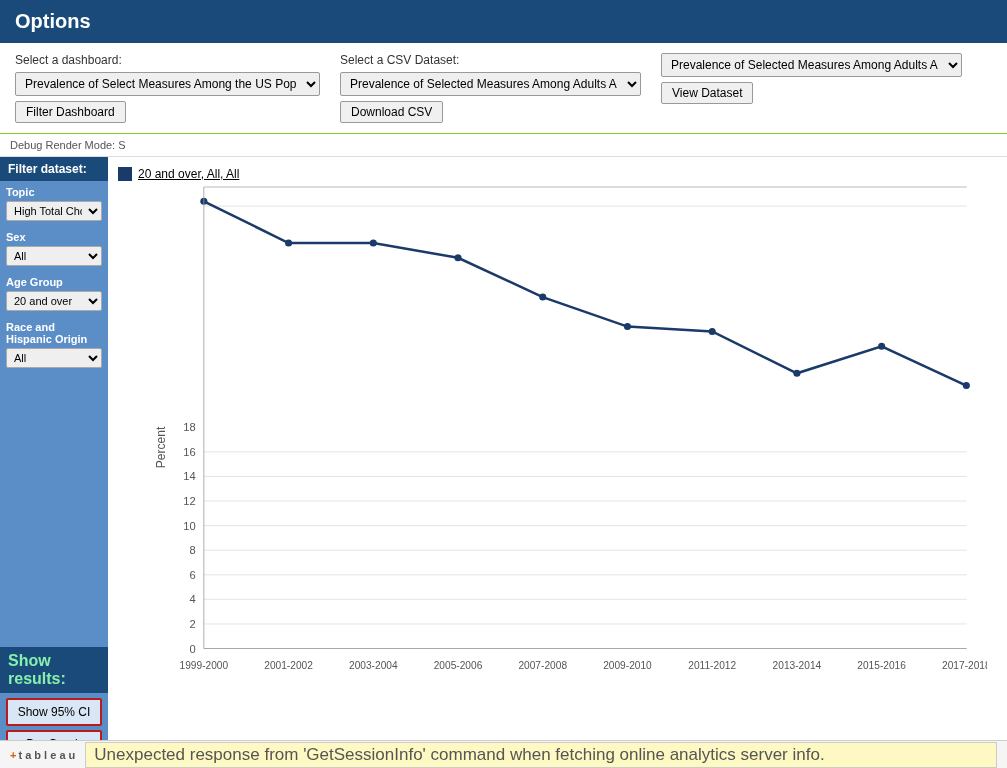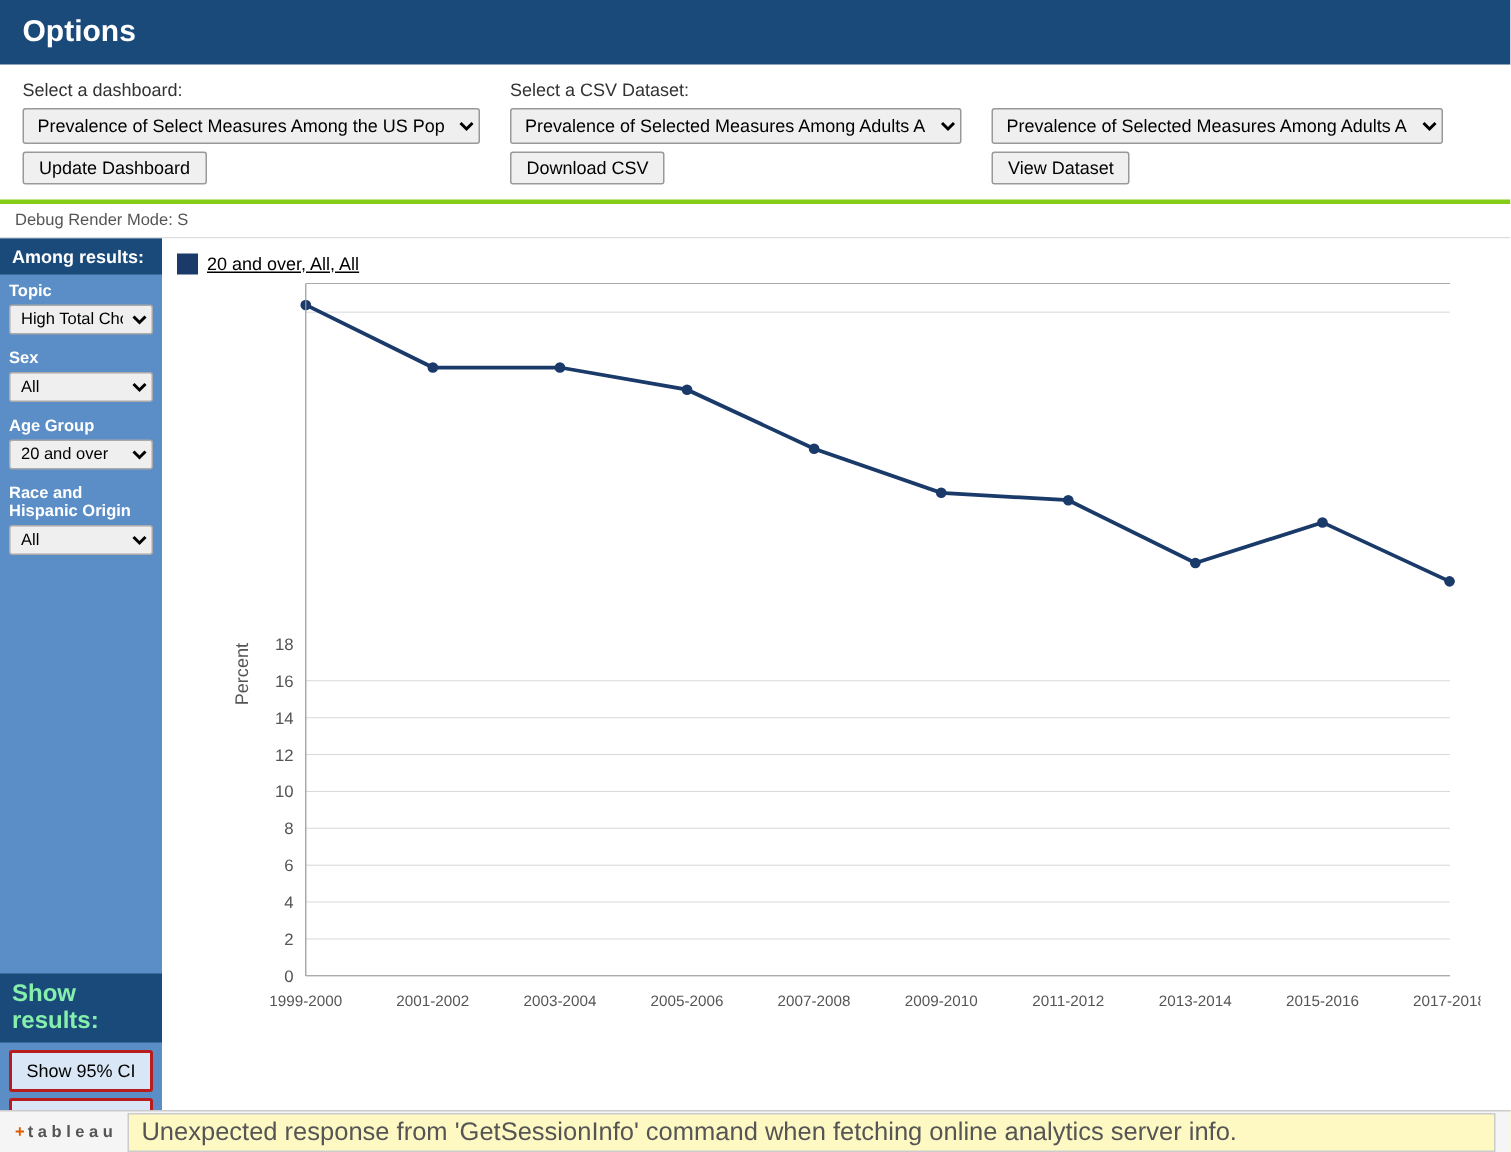--- a/index.html
+++ b/index.html
@@ -17,10 +17,10 @@
     
     .options-panel {
       padding: 10px 15px;
-      border-bottom: 3px solid #84cc16;
+      border-bottom: 1px solid #84cc16;
       display: flex;
       gap: 20px;
-      align-items: flex-end;
+      align-items: flex-start;
     }
     .option-group {
       display: flex;

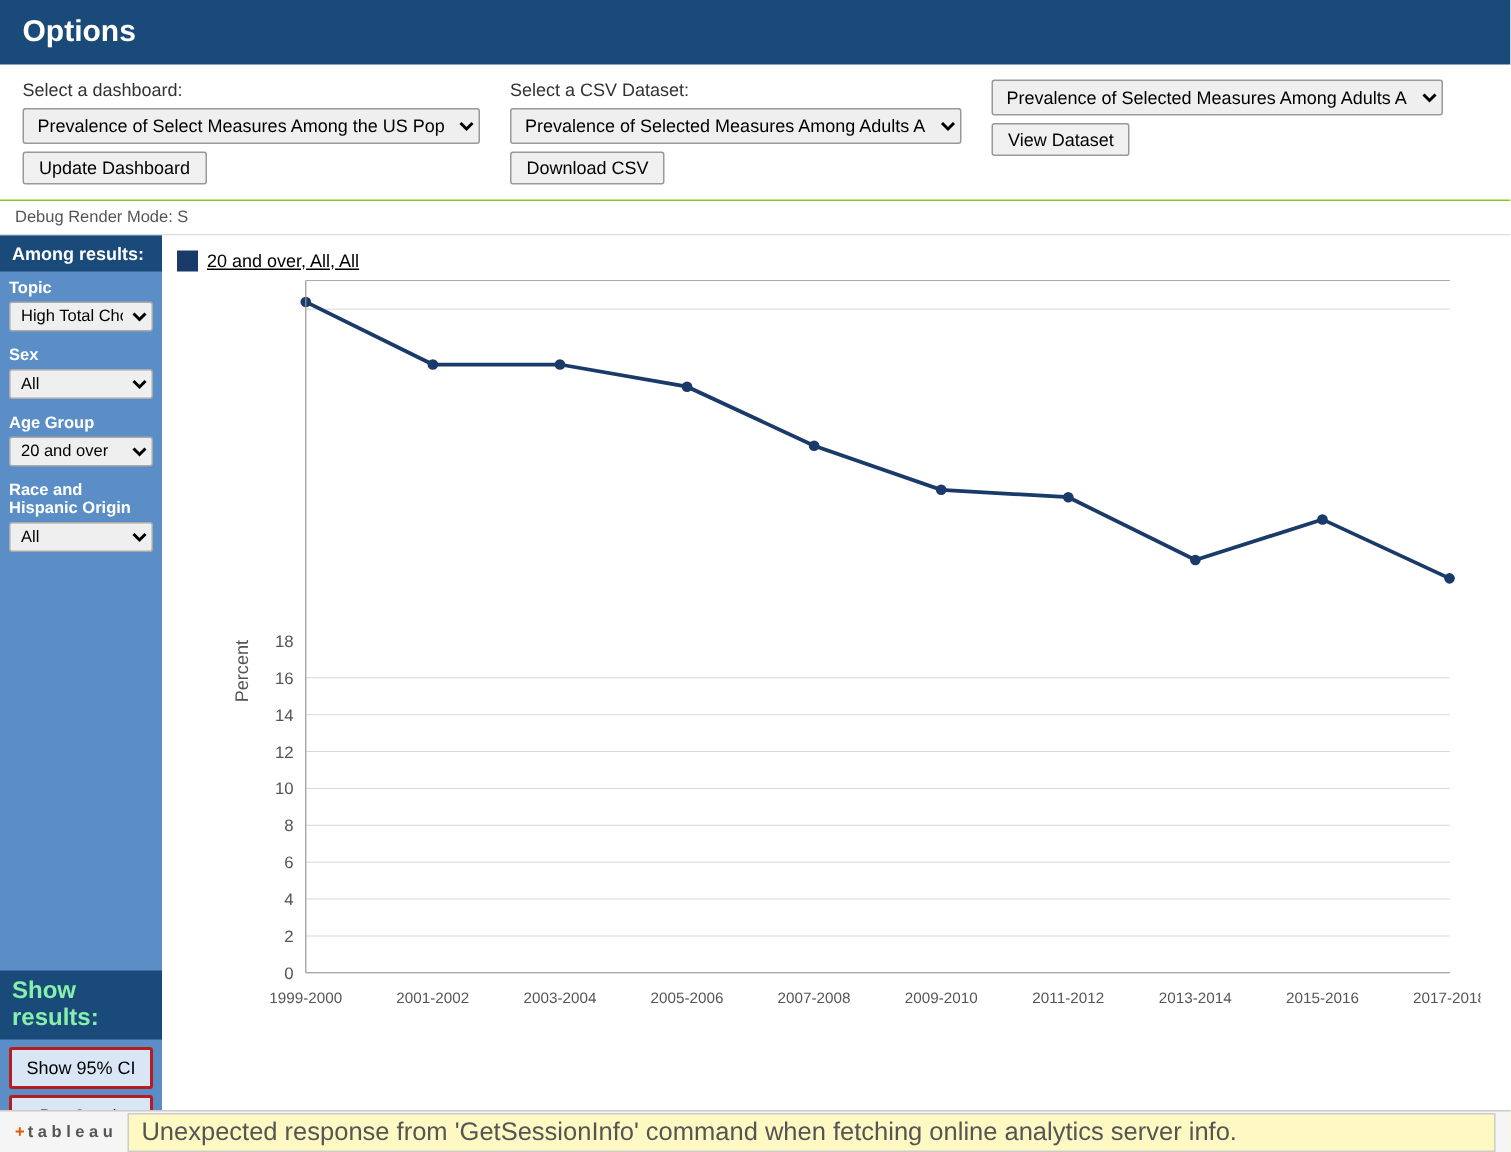--- a/index.html
+++ b/index.html
@@ -204,7 +204,7 @@
       <option>Prevalence of Select Measures Among the US Pop</option>
       <option>Prevalence of Select Measures Among Adults</option>
     </select>
-    <button>Update Dashboard</button>
+    <button>Filter Dashboard</button>
   </div>
   <div class="option-group">
     <label>Select a CSV Dataset:</label>

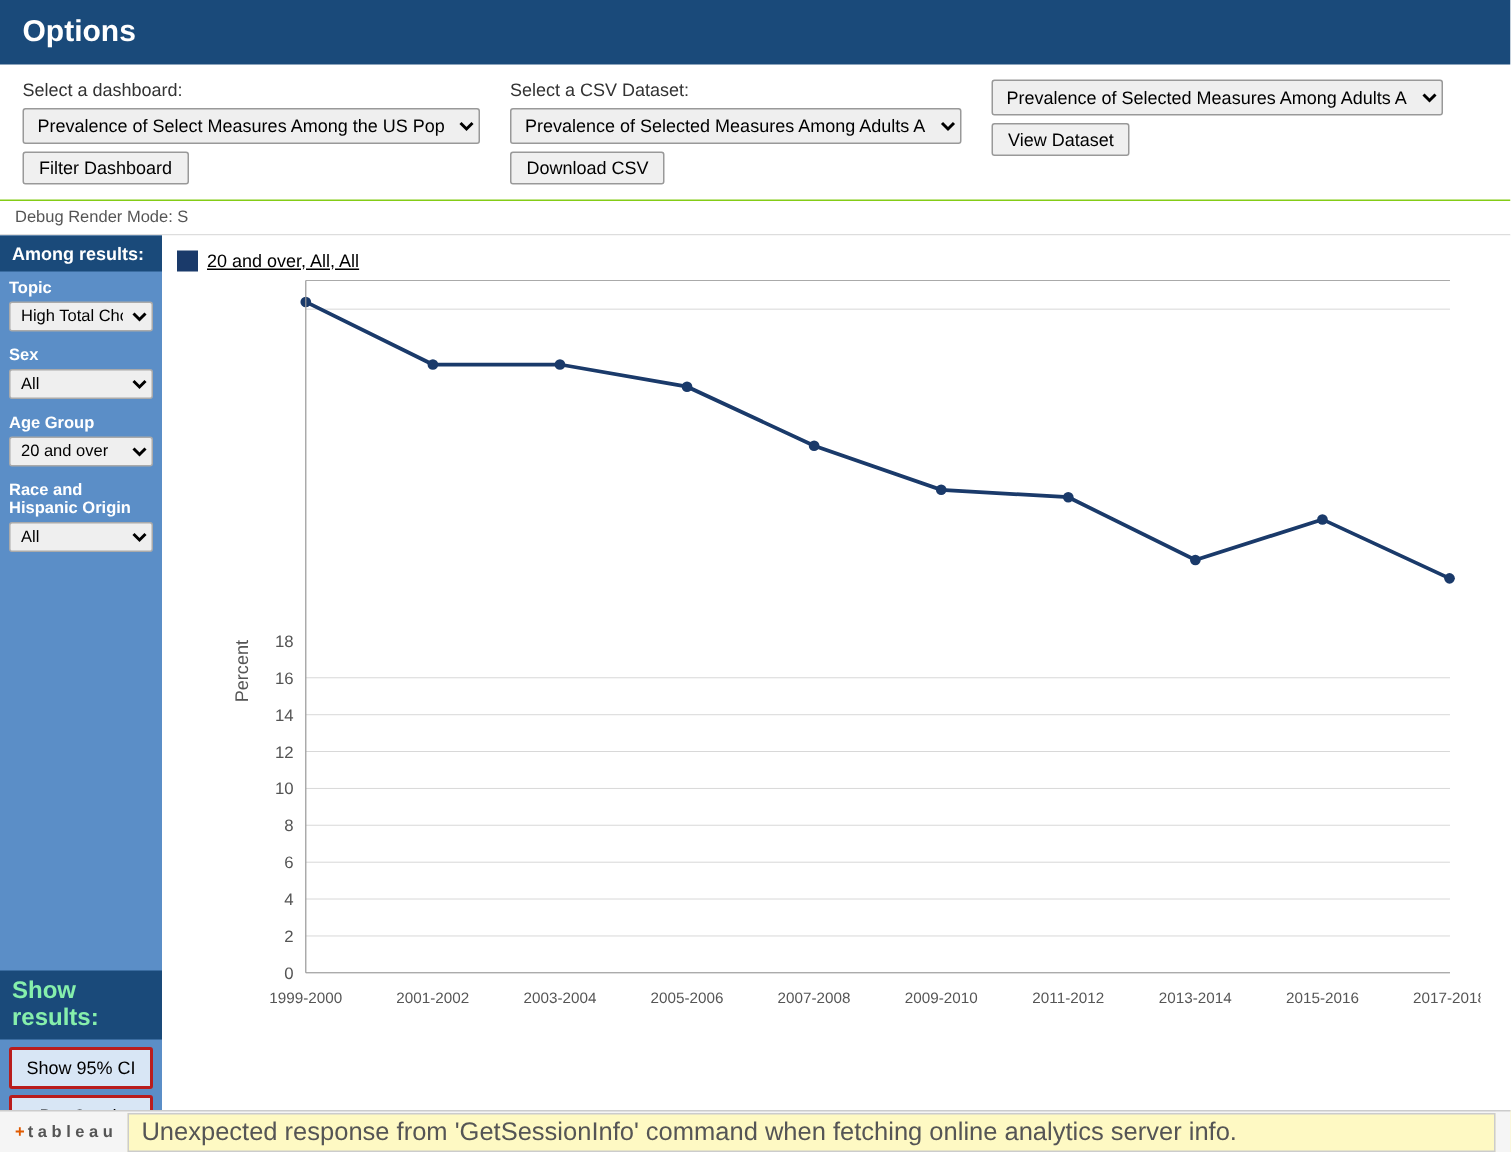--- a/index.html
+++ b/index.html
@@ -230,7 +230,7 @@
 <div class="main-content">
 
   <div class="sidebar">
-    <div class="sidebar-section-title">Among results:</div>
+    <div class="sidebar-section-title">Filter dataset:</div>
 
     <div class="filter-group">
       <div class="filter-label">Topic</div>

